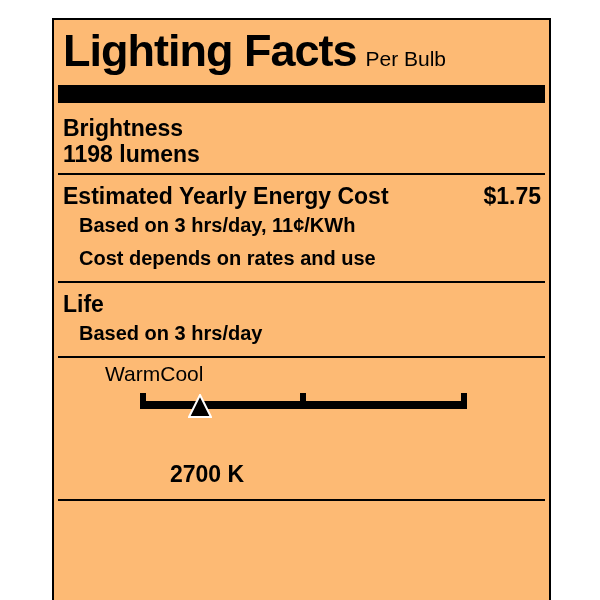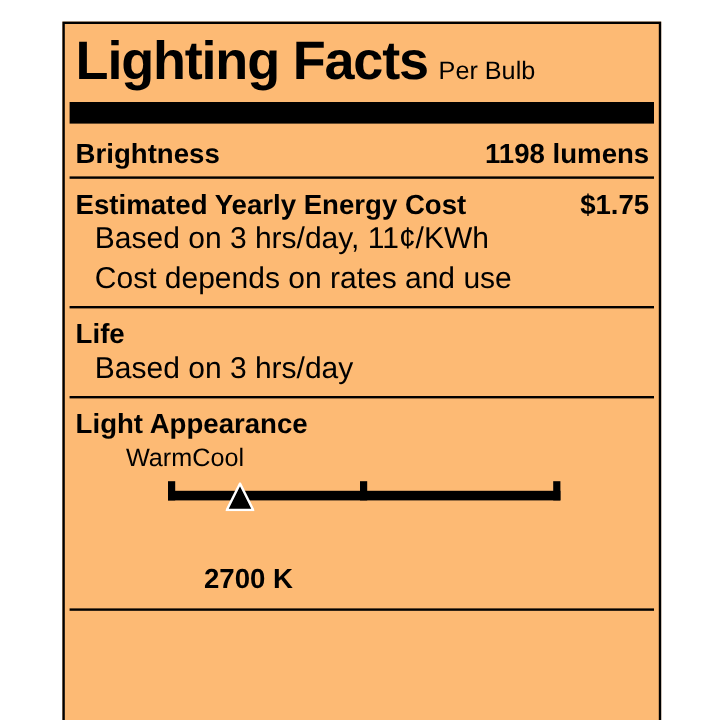--- a/index.html
+++ b/index.html
@@ -52,6 +52,7 @@
     line-height: 26px;
     padding: 12px 4px 6px 5px;
     border-bottom: 2px solid #000000;
+    flex-direction: column;
   }
   .section {
     border-bottom: 2px solid #000000;

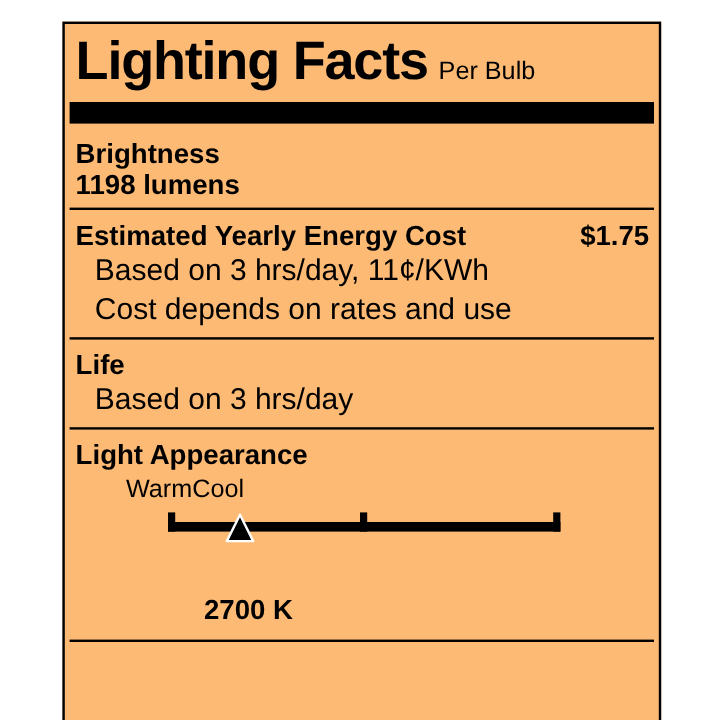--- a/index.html
+++ b/index.html
@@ -68,8 +68,8 @@
     padding: 8px 4px 0 5px;
   }
   .note-line {
-    font-size: 25px;
-    font-weight: normal;
+    font-size: 20px;
+    font-weight: bold;
     line-height: 33px;
     padding-left: 21px;
     white-space: nowrap;

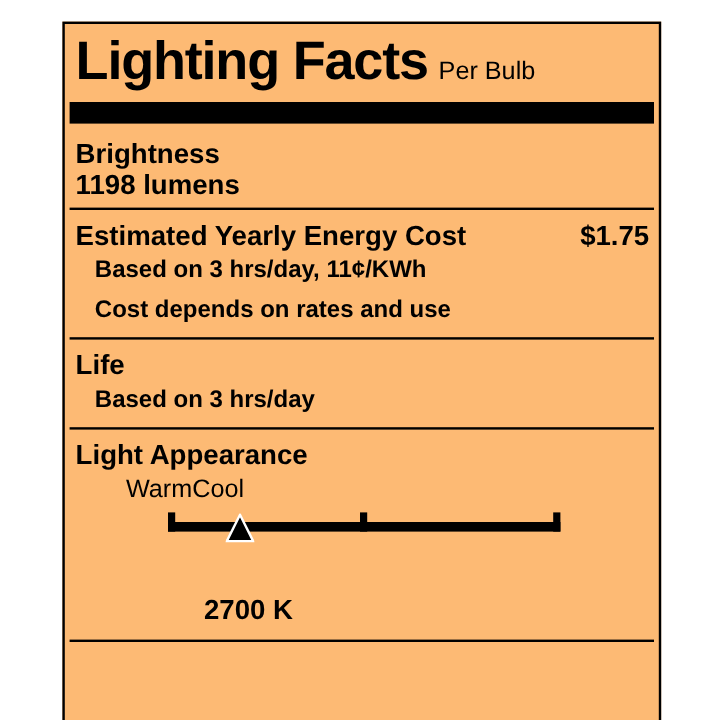--- a/index.html
+++ b/index.html
@@ -153,9 +153,6 @@
   </div>
 
   <div class="section light-appearance">
-    <div class="main-line">
-      <span>Light Appearance</span>
-    </div>
     <div class="scale-labels">
       <span>Warm</span>
       <span>Cool</span>

